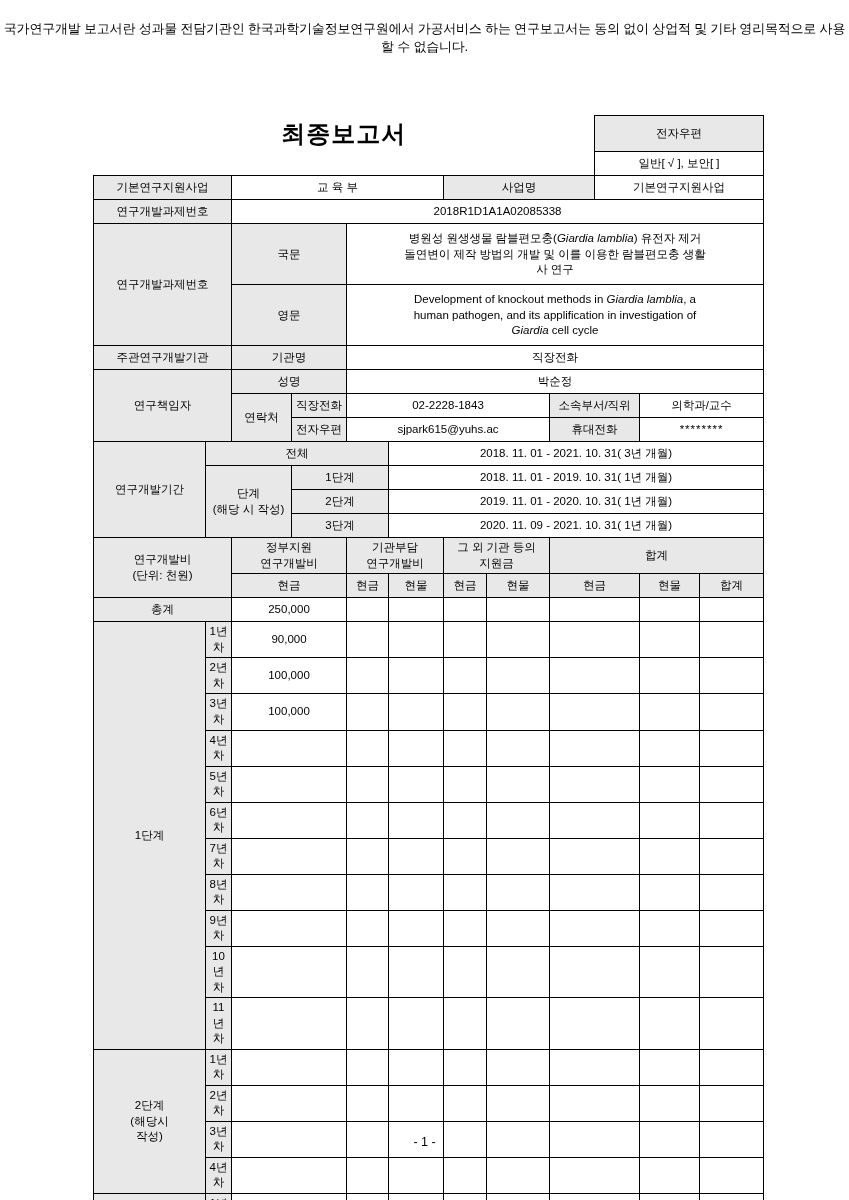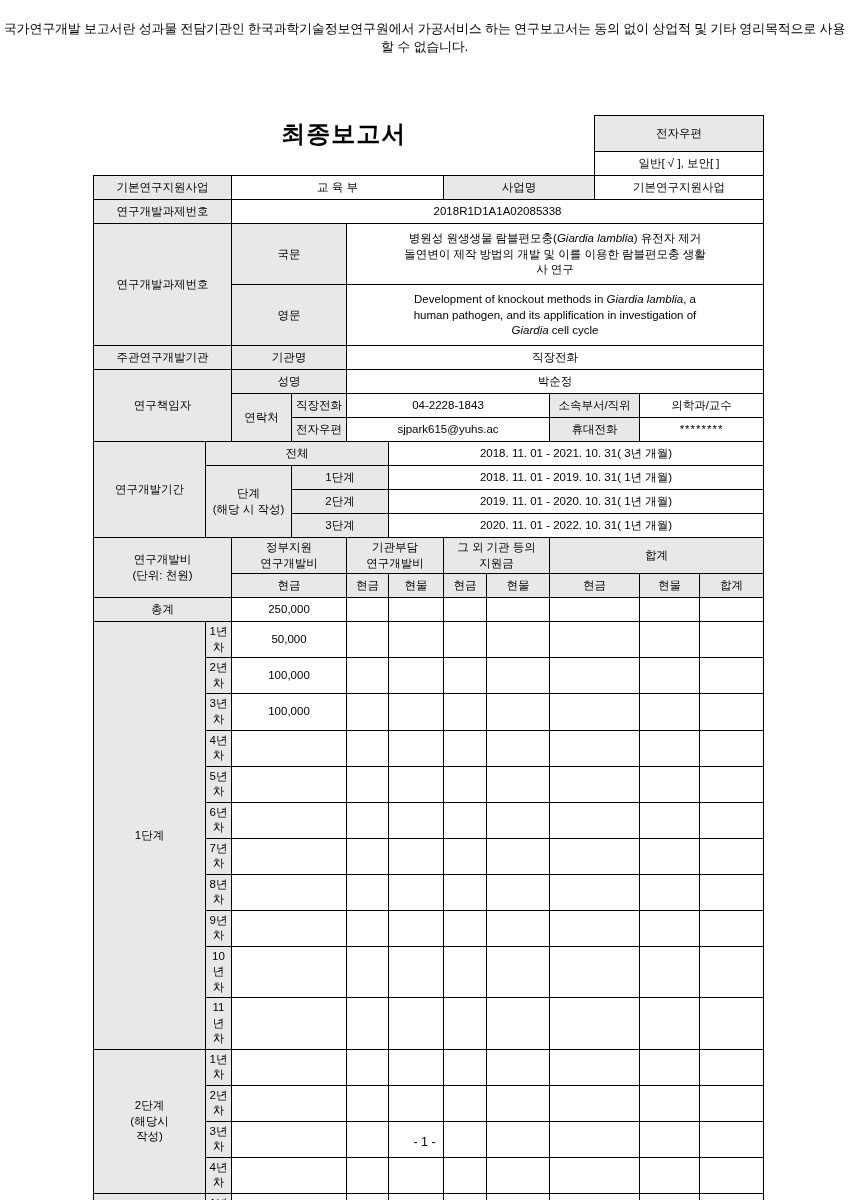--- a/index.html
+++ b/index.html
@@ -165,7 +165,7 @@
       <tr>
         <td class="shade" rowspan="2" colspan="1">연락처</td>
         <td class="shade">직장전화</td>
-        <td colspan="4">04-2228-1843</td>
+        <td colspan="4">02-2228-1843</td>
         <td class="shade" colspan="2">소속부서/직위</td>
         <td colspan="2">의학과/교수</td>
       </tr>

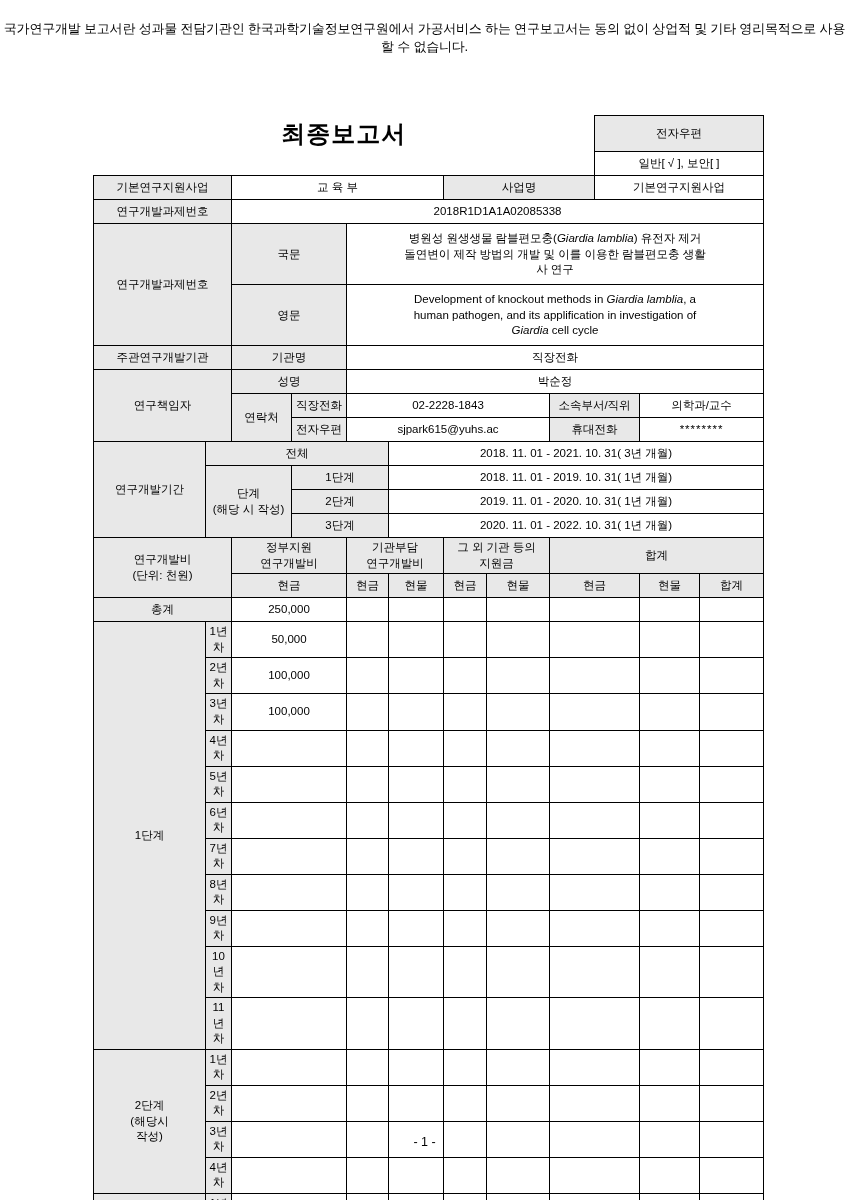--- a/index.html
+++ b/index.html
@@ -198,7 +198,7 @@
       </tr>
       <tr>
         <td class="shade" colspan="2">3단계</td>
-        <td colspan="7">2020. 11. 01 - 2022. 10. 31(  1년   개월)</td>
+        <td colspan="7">2020. 11. 09 - 2021. 10. 31(  1년   개월)</td>
       </tr>
 
       <tr>

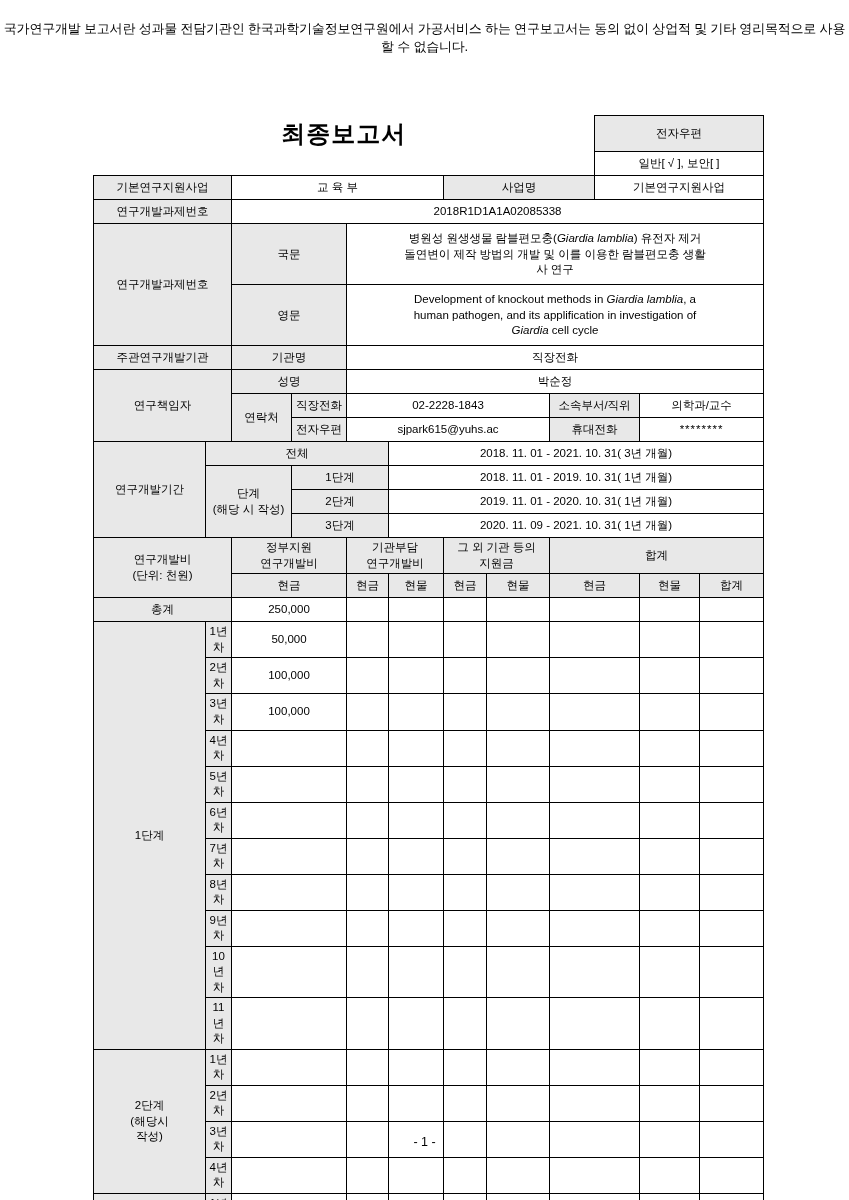--- a/index.html
+++ b/index.html
@@ -246,7 +246,7 @@
       <tr>
         <td class="shade" rowspan="11">1단계</td>
         <td class="shade">1년차</td>
-        <td colspan="2">50,000</td>
+        <td colspan="2">90,000</td>
         <td></td>
             <td></td>
         <td></td>

